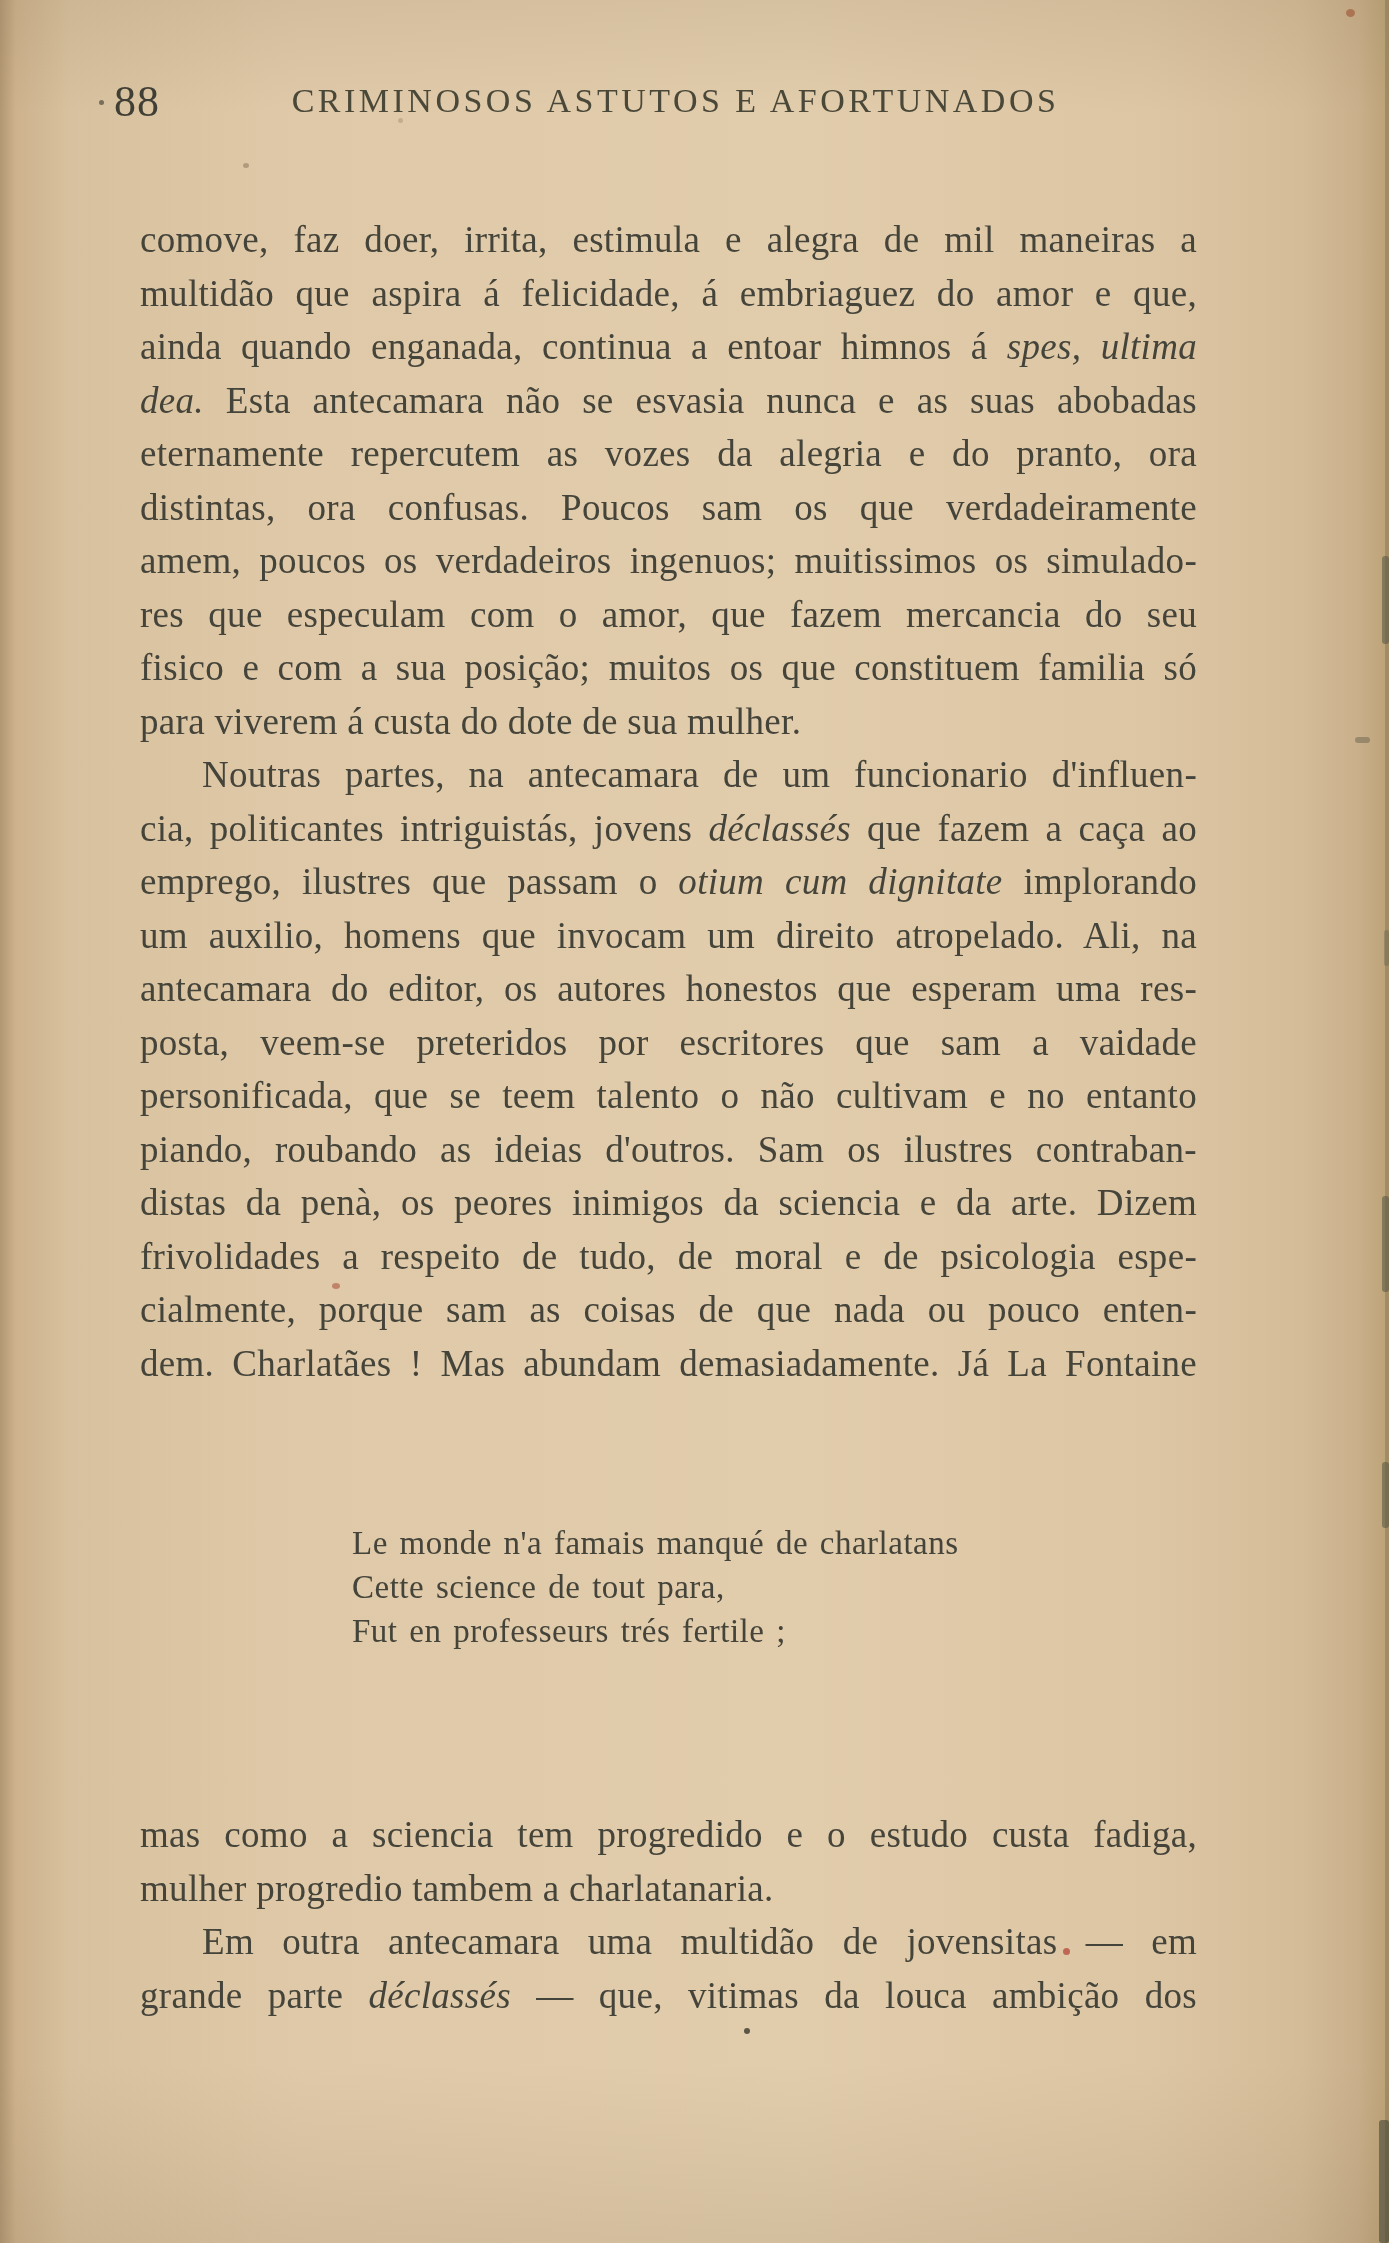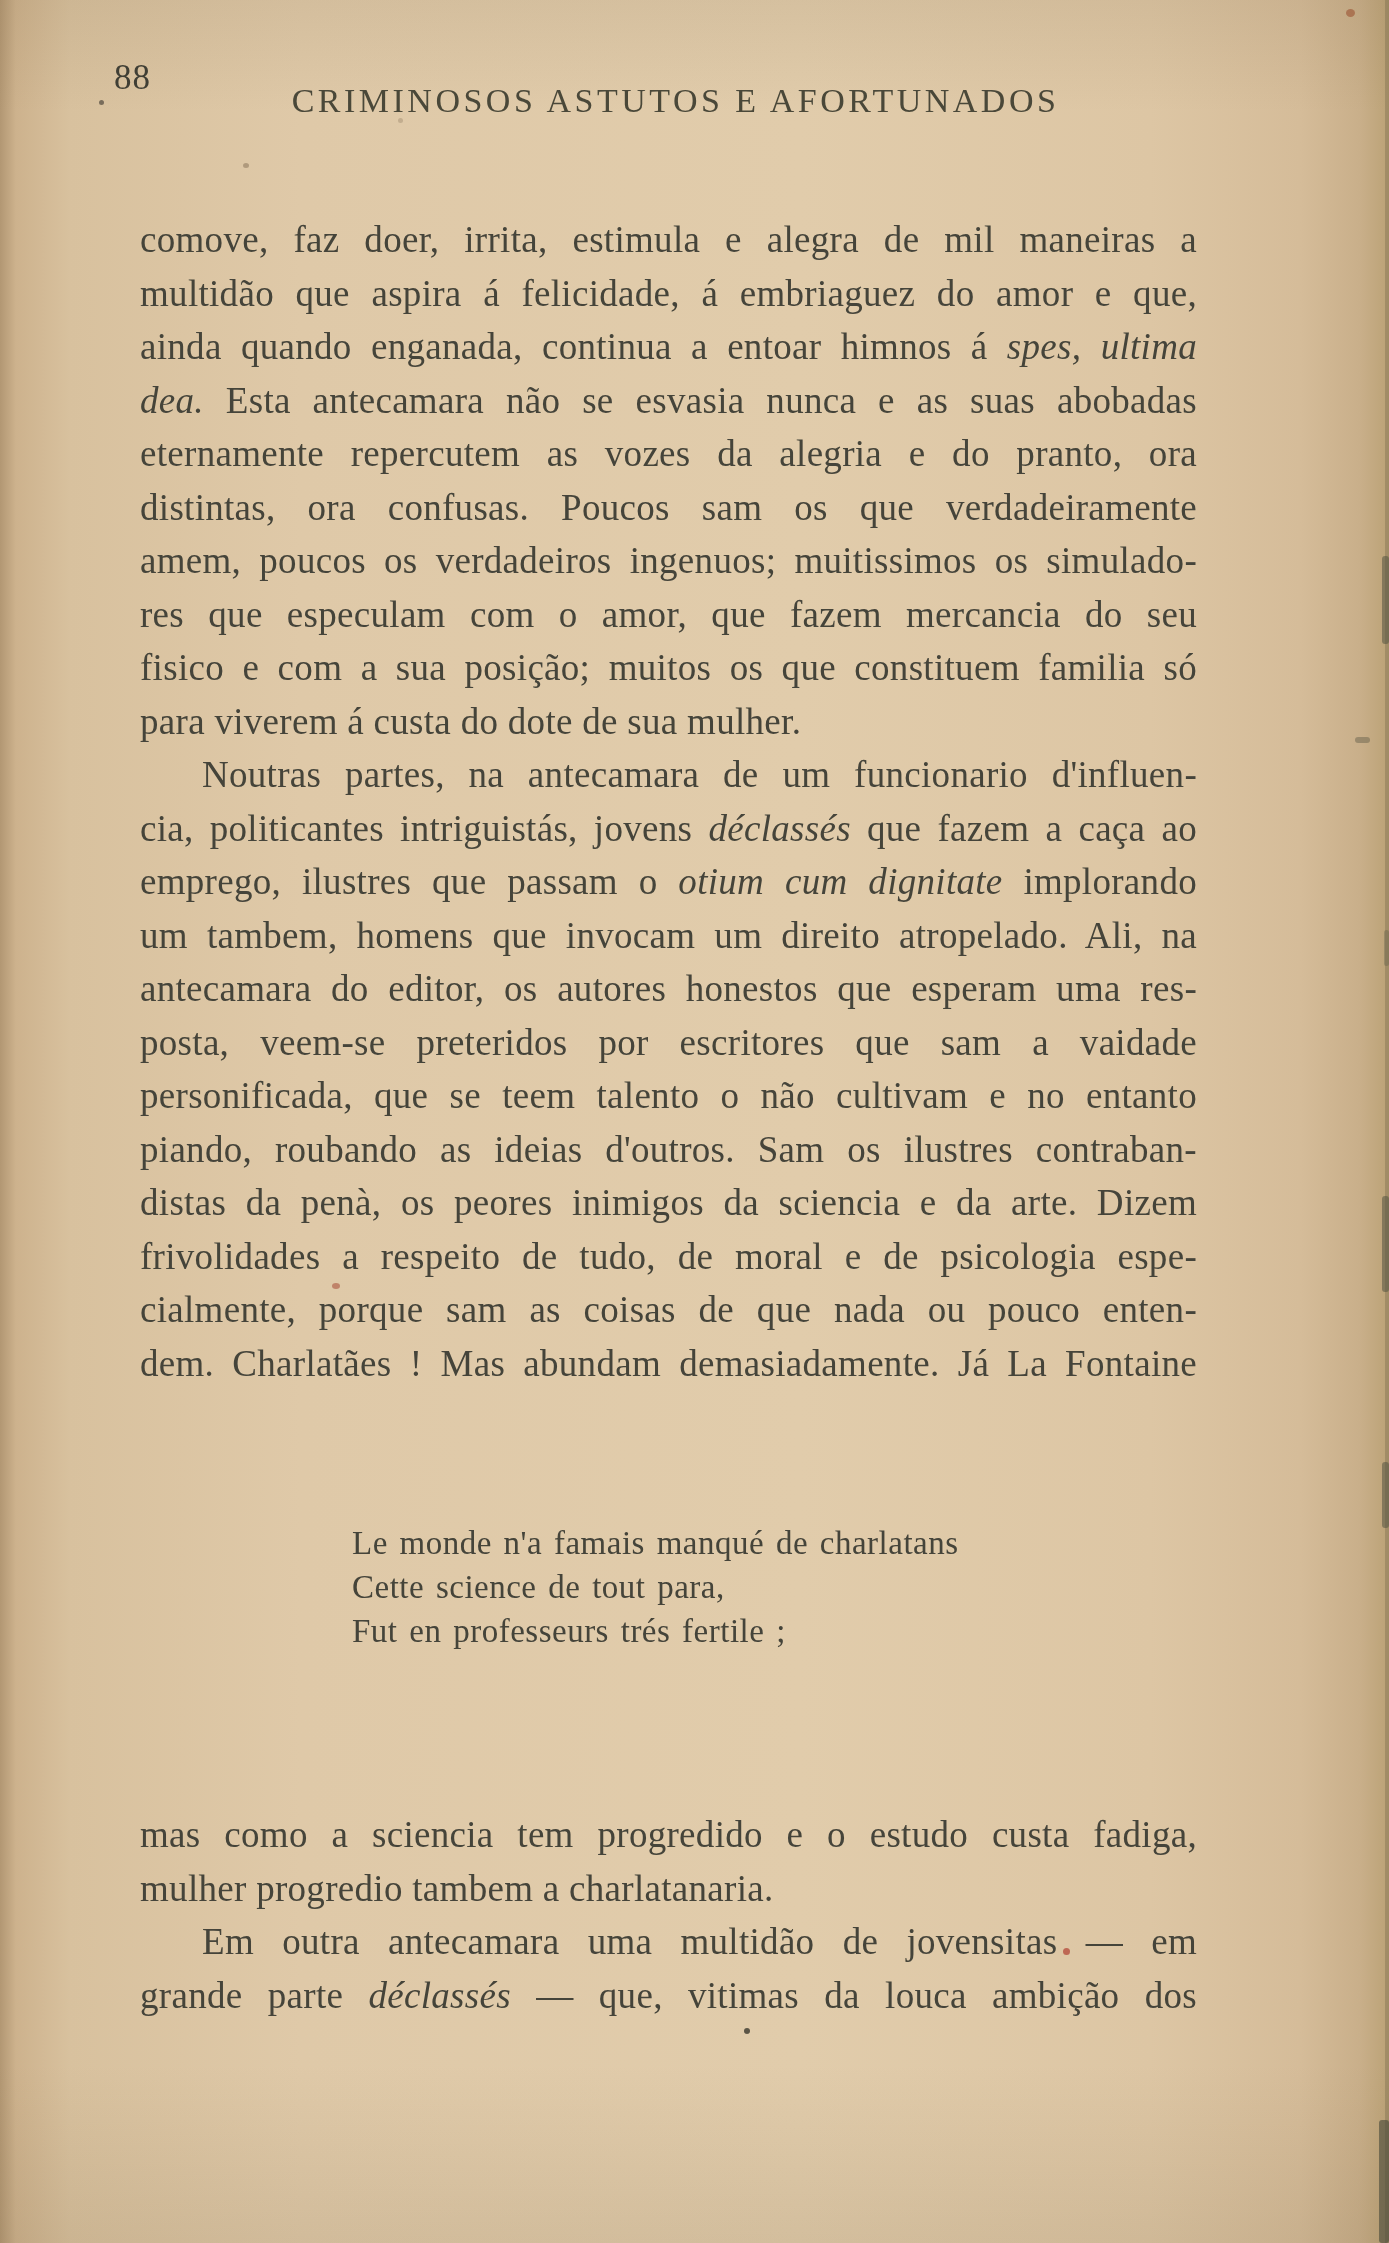--- a/index.html
+++ b/index.html
@@ -16,8 +16,8 @@
   }
   
   .pagenum{
-    position:absolute;left:114px;top:58px;
-    font-size:35px;letter-spacing:1px;color:#403f35;
+    position:absolute;left:114px;top:76px;
+    font-size:44px;letter-spacing:1px;color:#403f35;
   }
   .pagenum-dot{
     position:absolute;left:99px;top:100px;width:5px;height:5px;border-radius:50%;

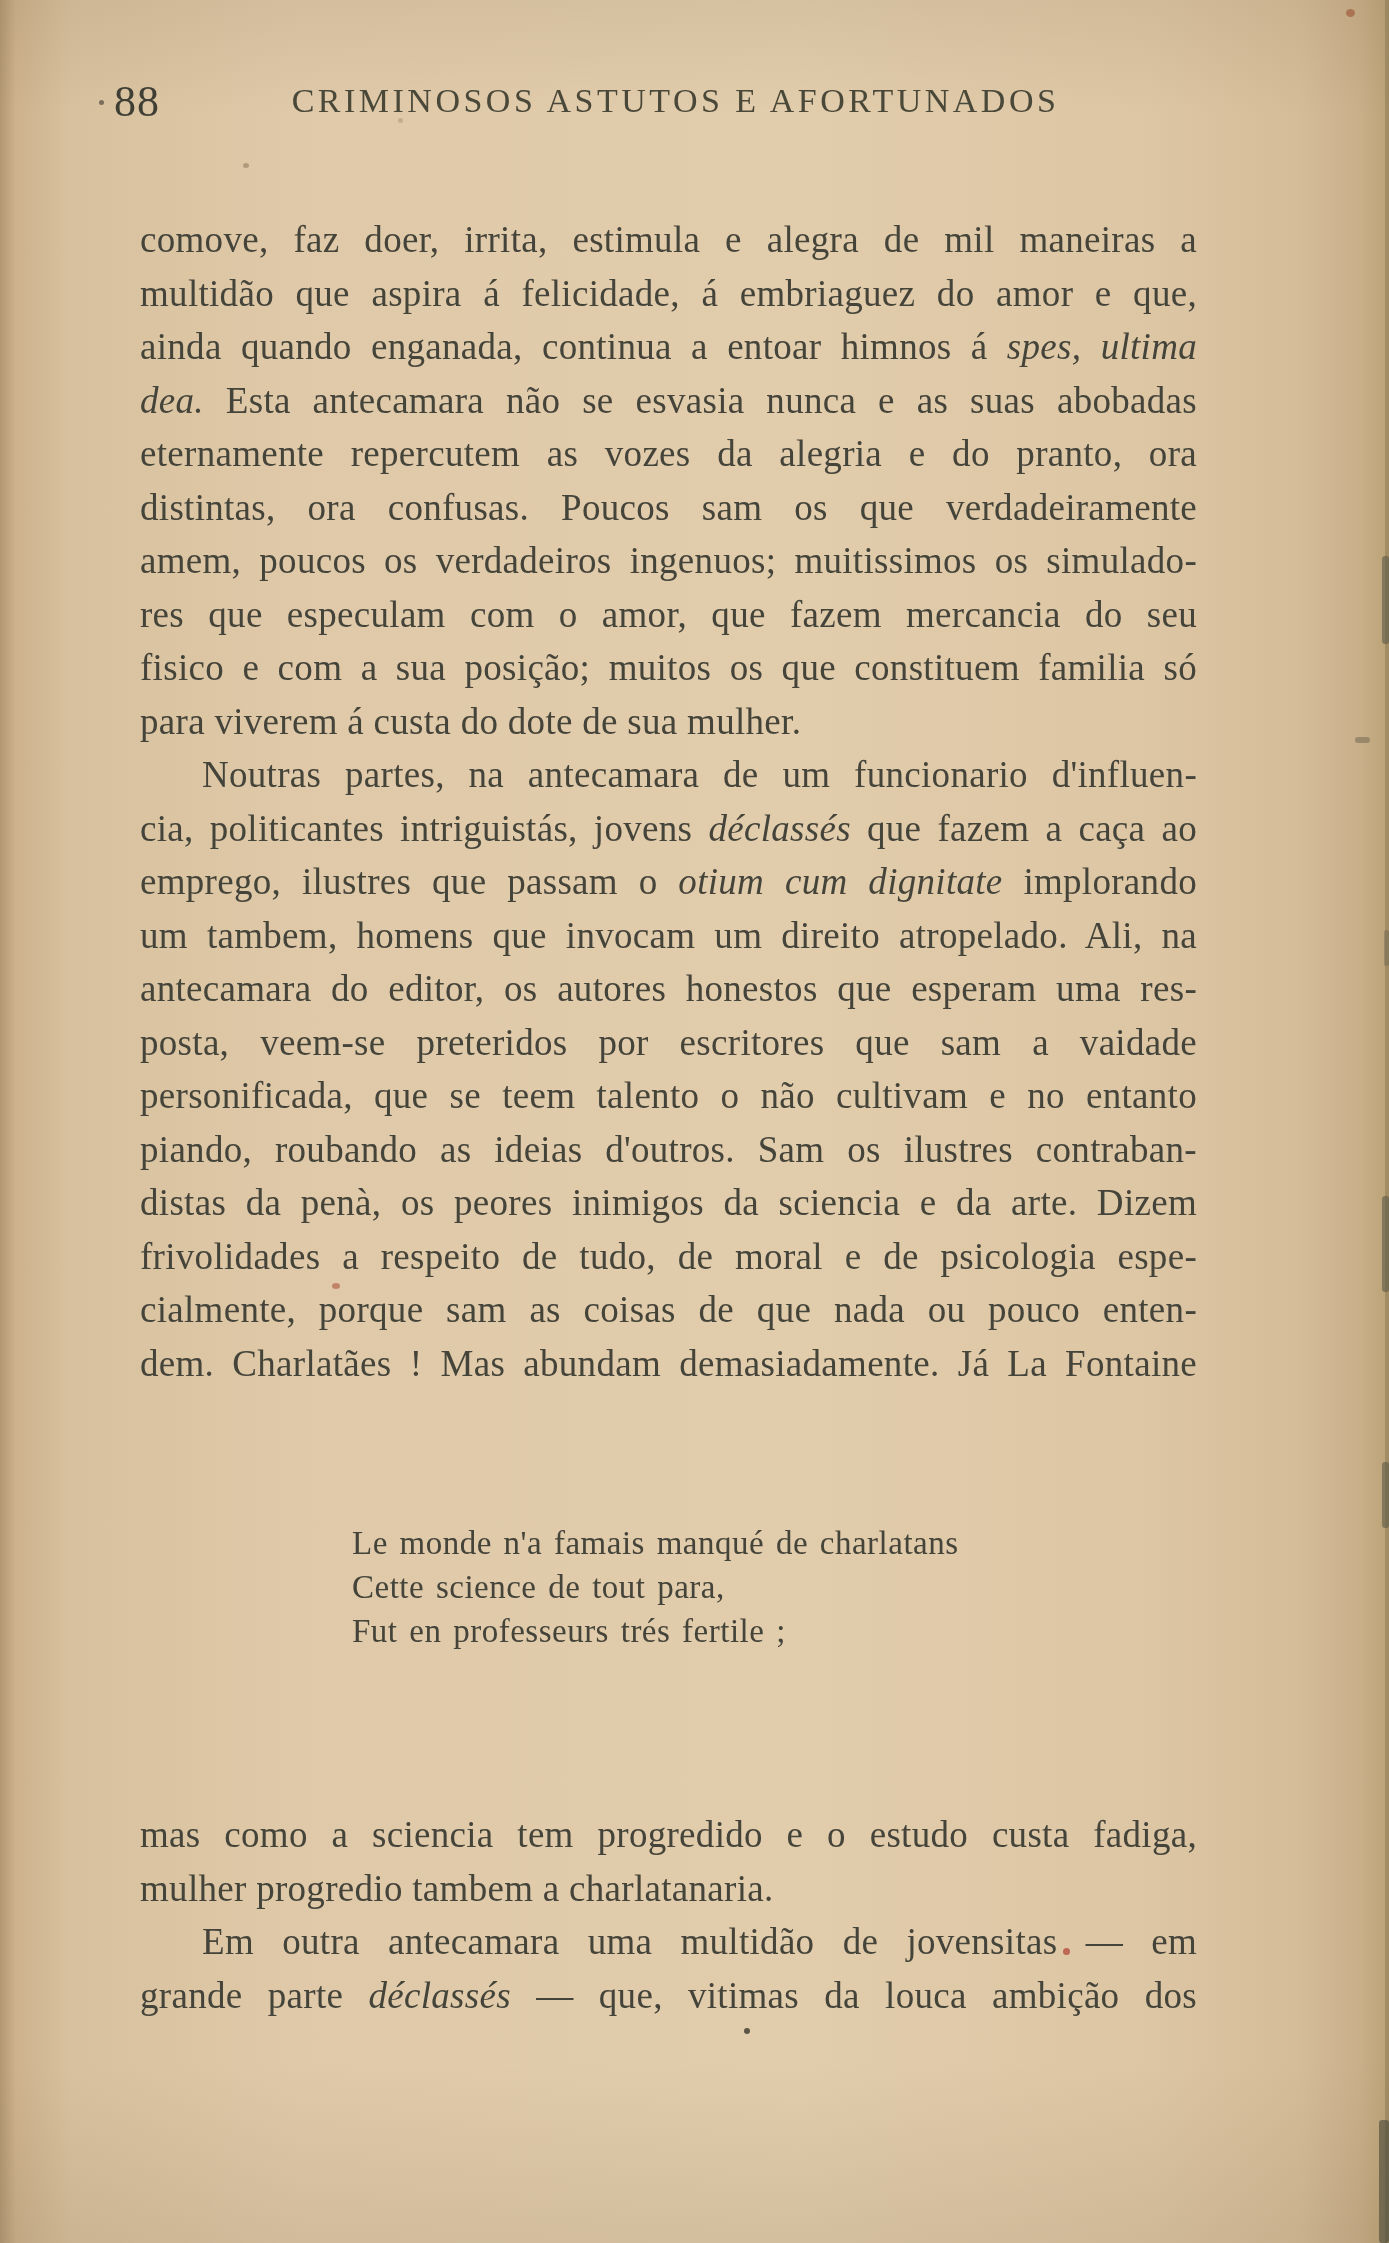--- a/index.html
+++ b/index.html
@@ -102,7 +102,7 @@
         <div class="line first"><span>Noutras partes, na antecamara de um funcionario d'influen-</span></div>
         <div class="line"><span>cia, politicantes intriguistás, jovens </span><em>déclassés</em><span> que fazem a caça ao</span></div>
         <div class="line"><span>emprego, ilustres que passam o </span><em>otium cum dignitate</em><span> implorando</span></div>
-        <div class="line"><span>um tambem, homens que invocam um direito atropelado. Ali, na</span></div>
+        <div class="line"><span>um auxilio, homens que invocam um direito atropelado. Ali, na</span></div>
         <div class="line"><span>antecamara do editor, os autores honestos que esperam uma res-</span></div>
         <div class="line"><span>posta, veem-se preteridos por escritores que sam a vaidade</span></div>
         <div class="line"><span>personificada, que se teem talento o não cultivam e no entanto</span></div>

